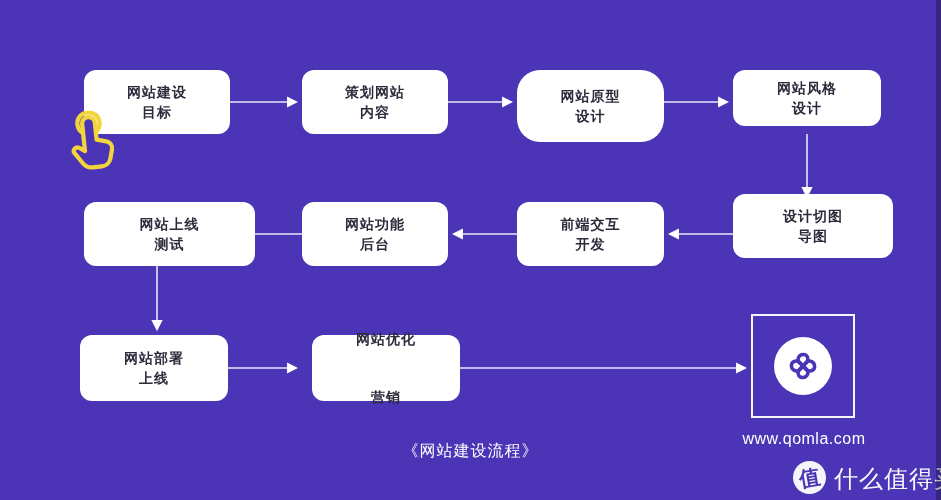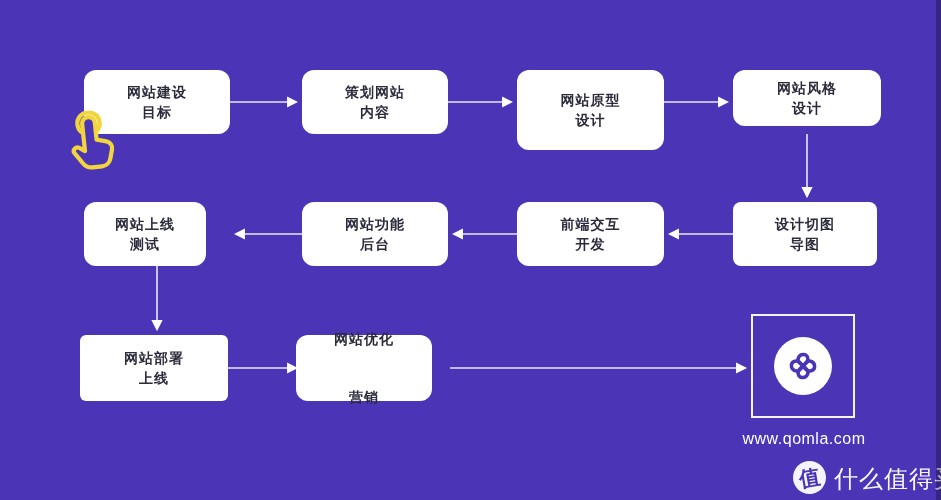--- a/index.html
+++ b/index.html
@@ -84,7 +84,7 @@
     <span>策划网站</span>
     <span>内容</span>
   </div>
-  <div class="node" style="left:517px;top:70px;width:147px;height:80px;">
+  <div class="node" style="left:517px;top:70px;width:147px;height:72px;border-radius:23px;">
     <span>网站原型</span>
     <span>设计</span>
   </div>

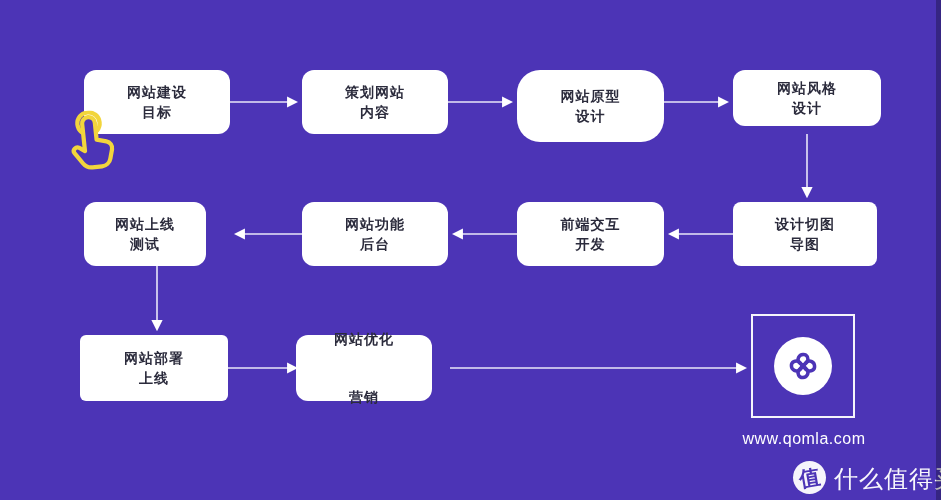--- a/index.html
+++ b/index.html
@@ -93,7 +93,7 @@
     <span>设计</span>
   </div>
 
-  <div class="node" style="left:84px;top:202px;width:122px;height:64px;">
+  <div class="node" style="left:84px;top:202px;width:171px;height:64px;">
     <span>网站上线</span>
     <span>测试</span>
   </div>

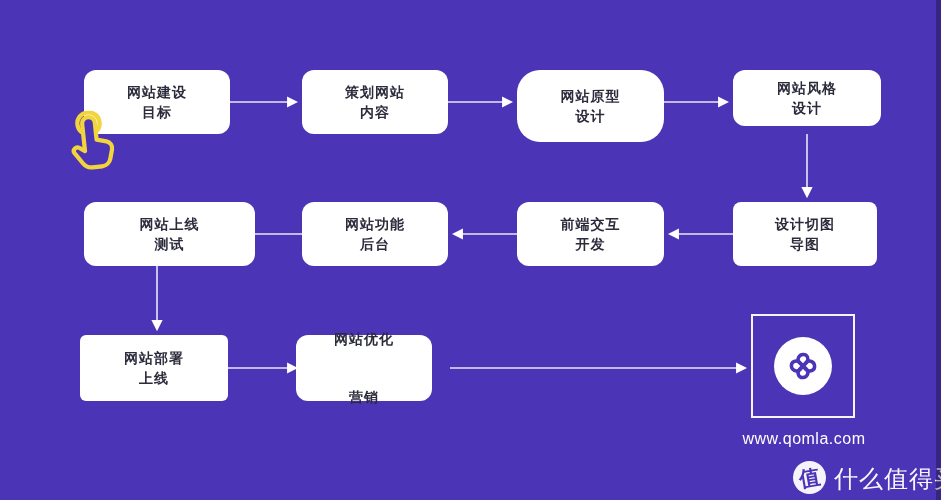--- a/index.html
+++ b/index.html
@@ -105,7 +105,7 @@
     <span>前端交互</span>
     <span>开发</span>
   </div>
-  <div class="node" style="left:733px;top:202px;width:144px;height:64px;border-radius:8px;">
+  <div class="node" style="left:733px;top:194px;width:160px;height:64px;">
     <span>设计切图</span>
     <span>导图</span>
   </div>

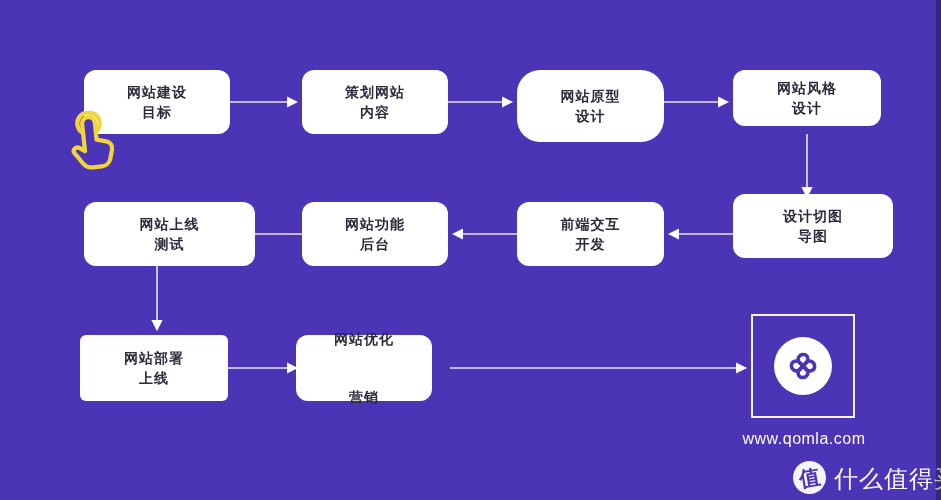--- a/index.html
+++ b/index.html
@@ -114,7 +114,7 @@
     <span>网站部署</span>
     <span>上线</span>
   </div>
-  <div class="node" style="left:296px;top:335px;width:136px;height:66px;gap:37px;">
+  <div class="node" style="left:312px;top:335px;width:148px;height:66px;gap:37px;">
     <span>网站优化</span>
     <span>营销</span>
   </div>

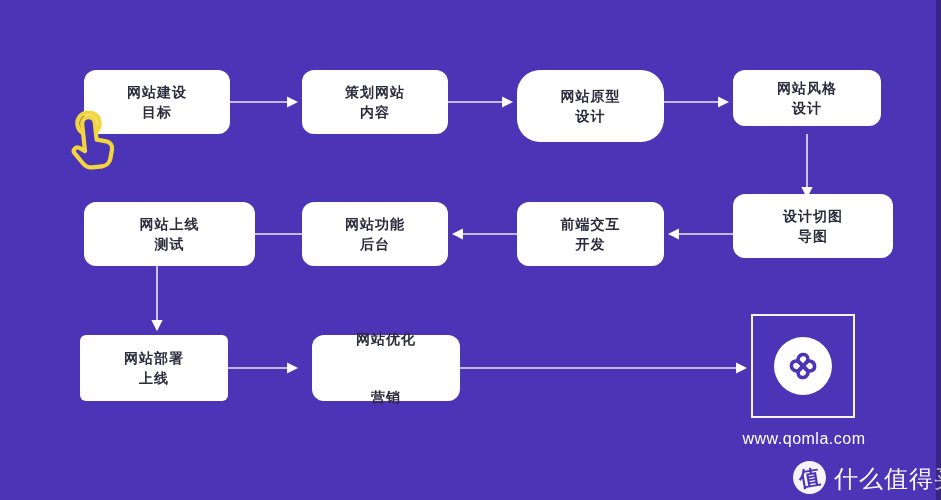--- a/index.html
+++ b/index.html
@@ -110,7 +110,7 @@
     <span>导图</span>
   </div>
 
-  <div class="node" style="left:80px;top:335px;width:148px;height:66px;border-radius:6px;">
+  <div class="node" style="left:80px;top:335px;width:148px;height:66px;">
     <span>网站部署</span>
     <span>上线</span>
   </div>

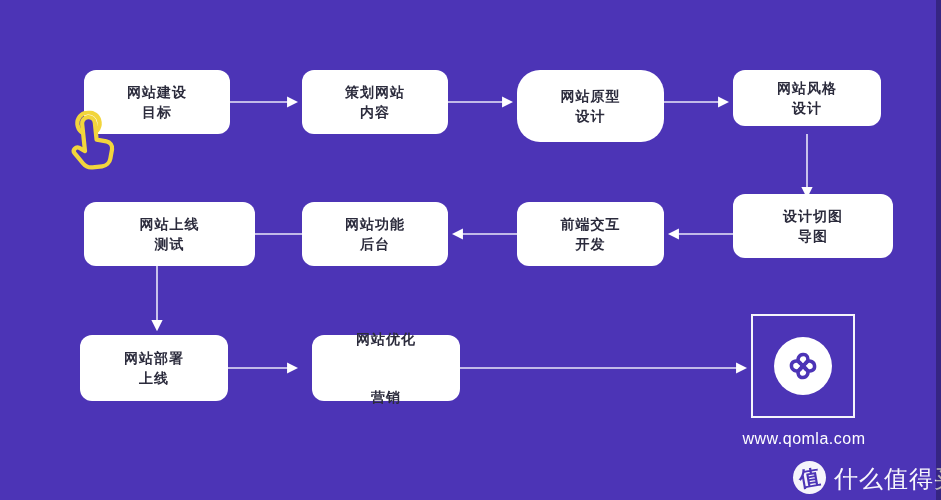--- a/index.html
+++ b/index.html
@@ -133,6 +133,7 @@
   </div>
   <div class="logo-url">www.qomla.com</div>
 
+  <div class="caption">《网站建设流程》</div>
 
   <svg class="hand-cursor" viewBox="0 0 64 64">
     <g fill="none" stroke="#F2D53C" stroke-width="4" stroke-linecap="round" stroke-linejoin="round">

